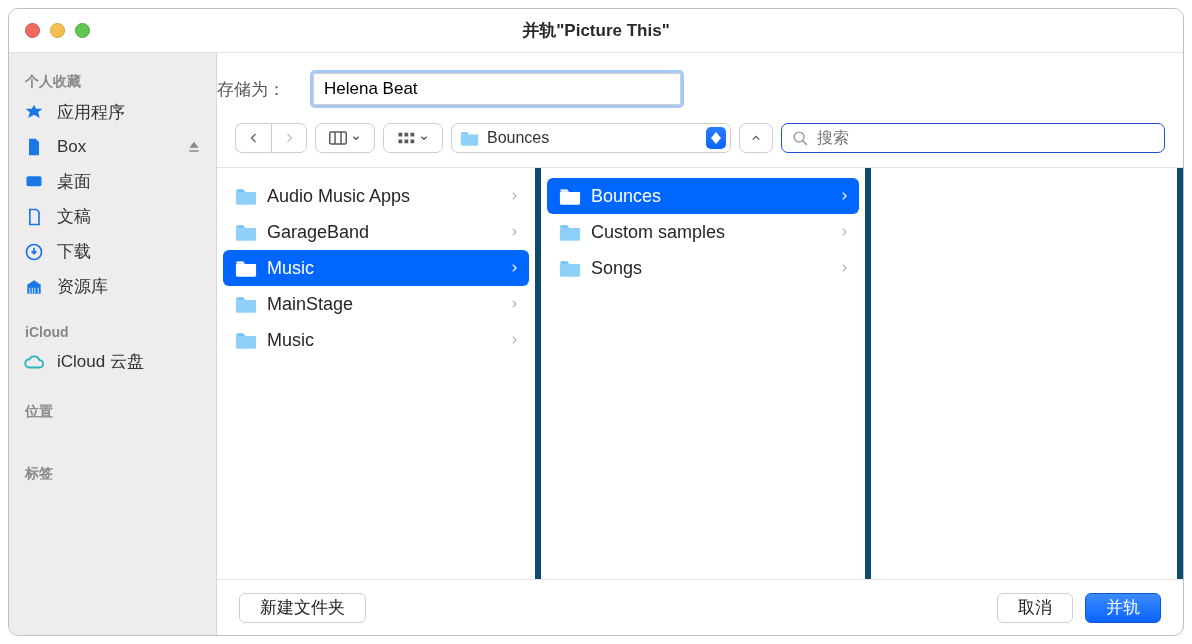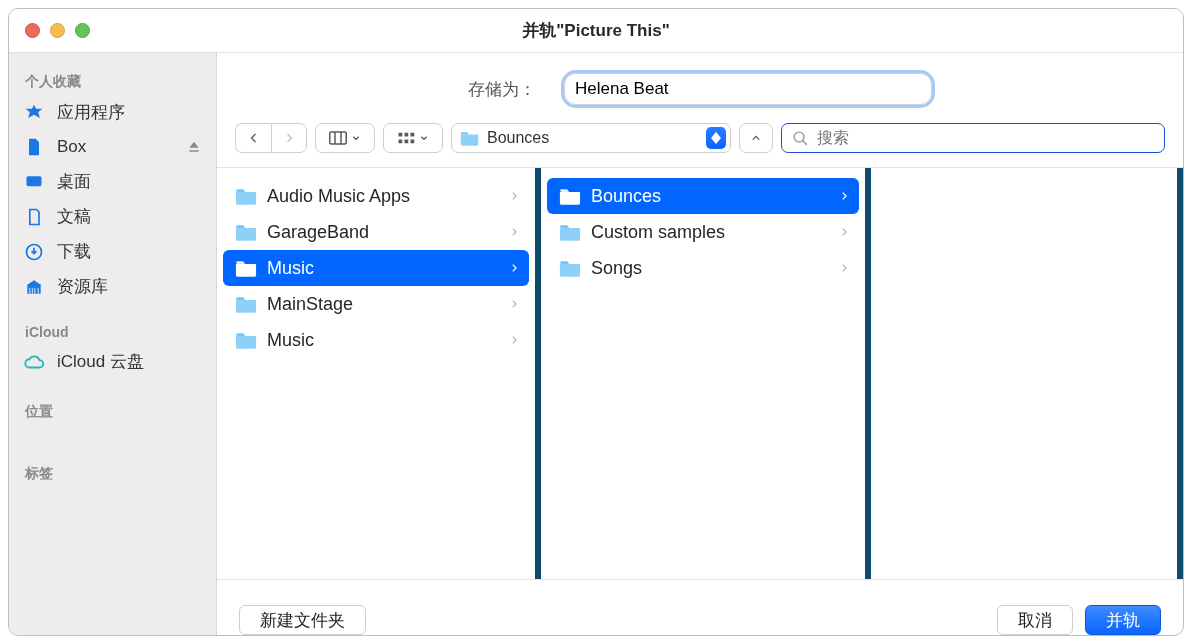--- a/index.html
+++ b/index.html
@@ -89,7 +89,7 @@
 .save-row {
   display: flex;
   align-items: center;
-  justify-content: center;
+  justify-content: flex-start;
   padding: 20px 0 12px;
   gap: 28px;
 }

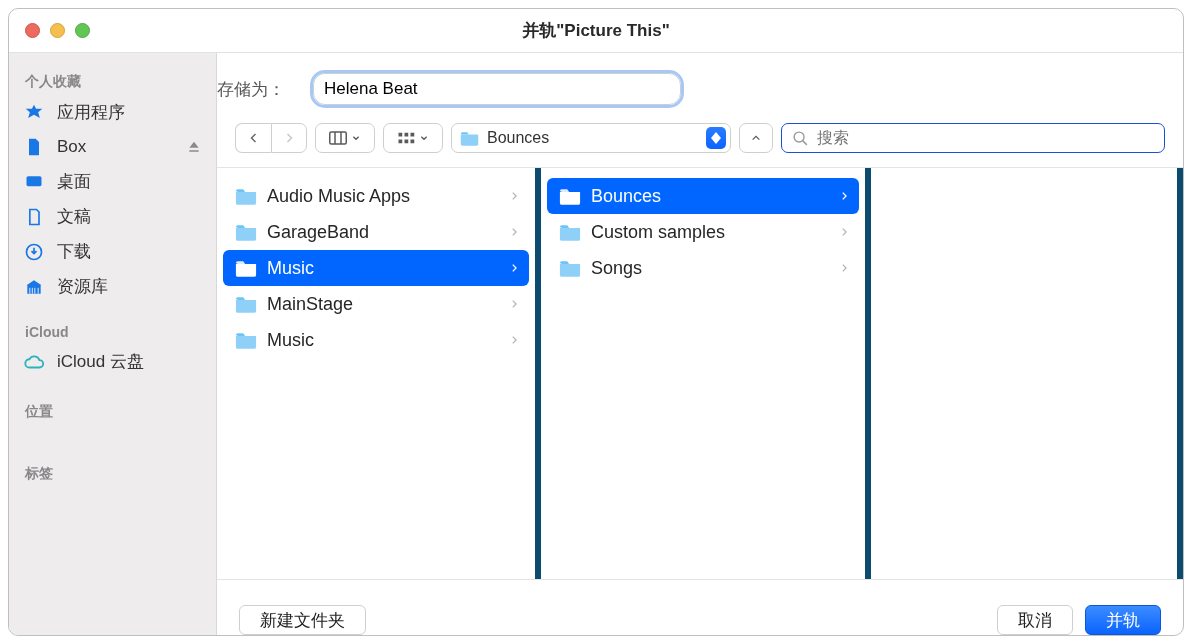--- a/index.html
+++ b/index.html
@@ -101,7 +101,7 @@
   width: 368px;
   height: 32px;
   border: 1px solid #cfcfcf;
-  border-radius: 12px;
+  border-radius: 2px;
   padding: 0 10px;
   font-size: 17px;
   outline: 3px solid #a6c8f6;

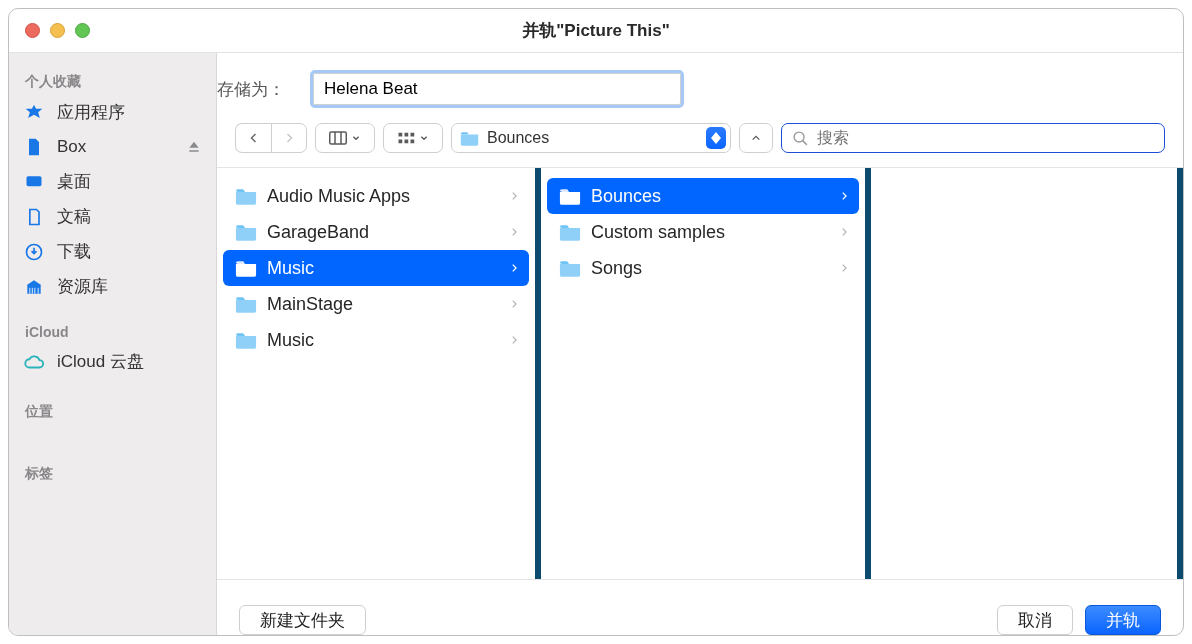--- a/index.html
+++ b/index.html
@@ -199,7 +199,7 @@
 .row.sel .fld path.tab{fill:#dfe9ff !important;}
 .footer {
   height:56px;border-top:1px solid #e4e4e4;
-  display:flex;align-items:flex-end;padding:0 22px;gap:12px;
+  display:flex;align-items:center;padding:0 22px;gap:12px;
 }
 .footer-spacer{flex:1;}
 .push-btn {

